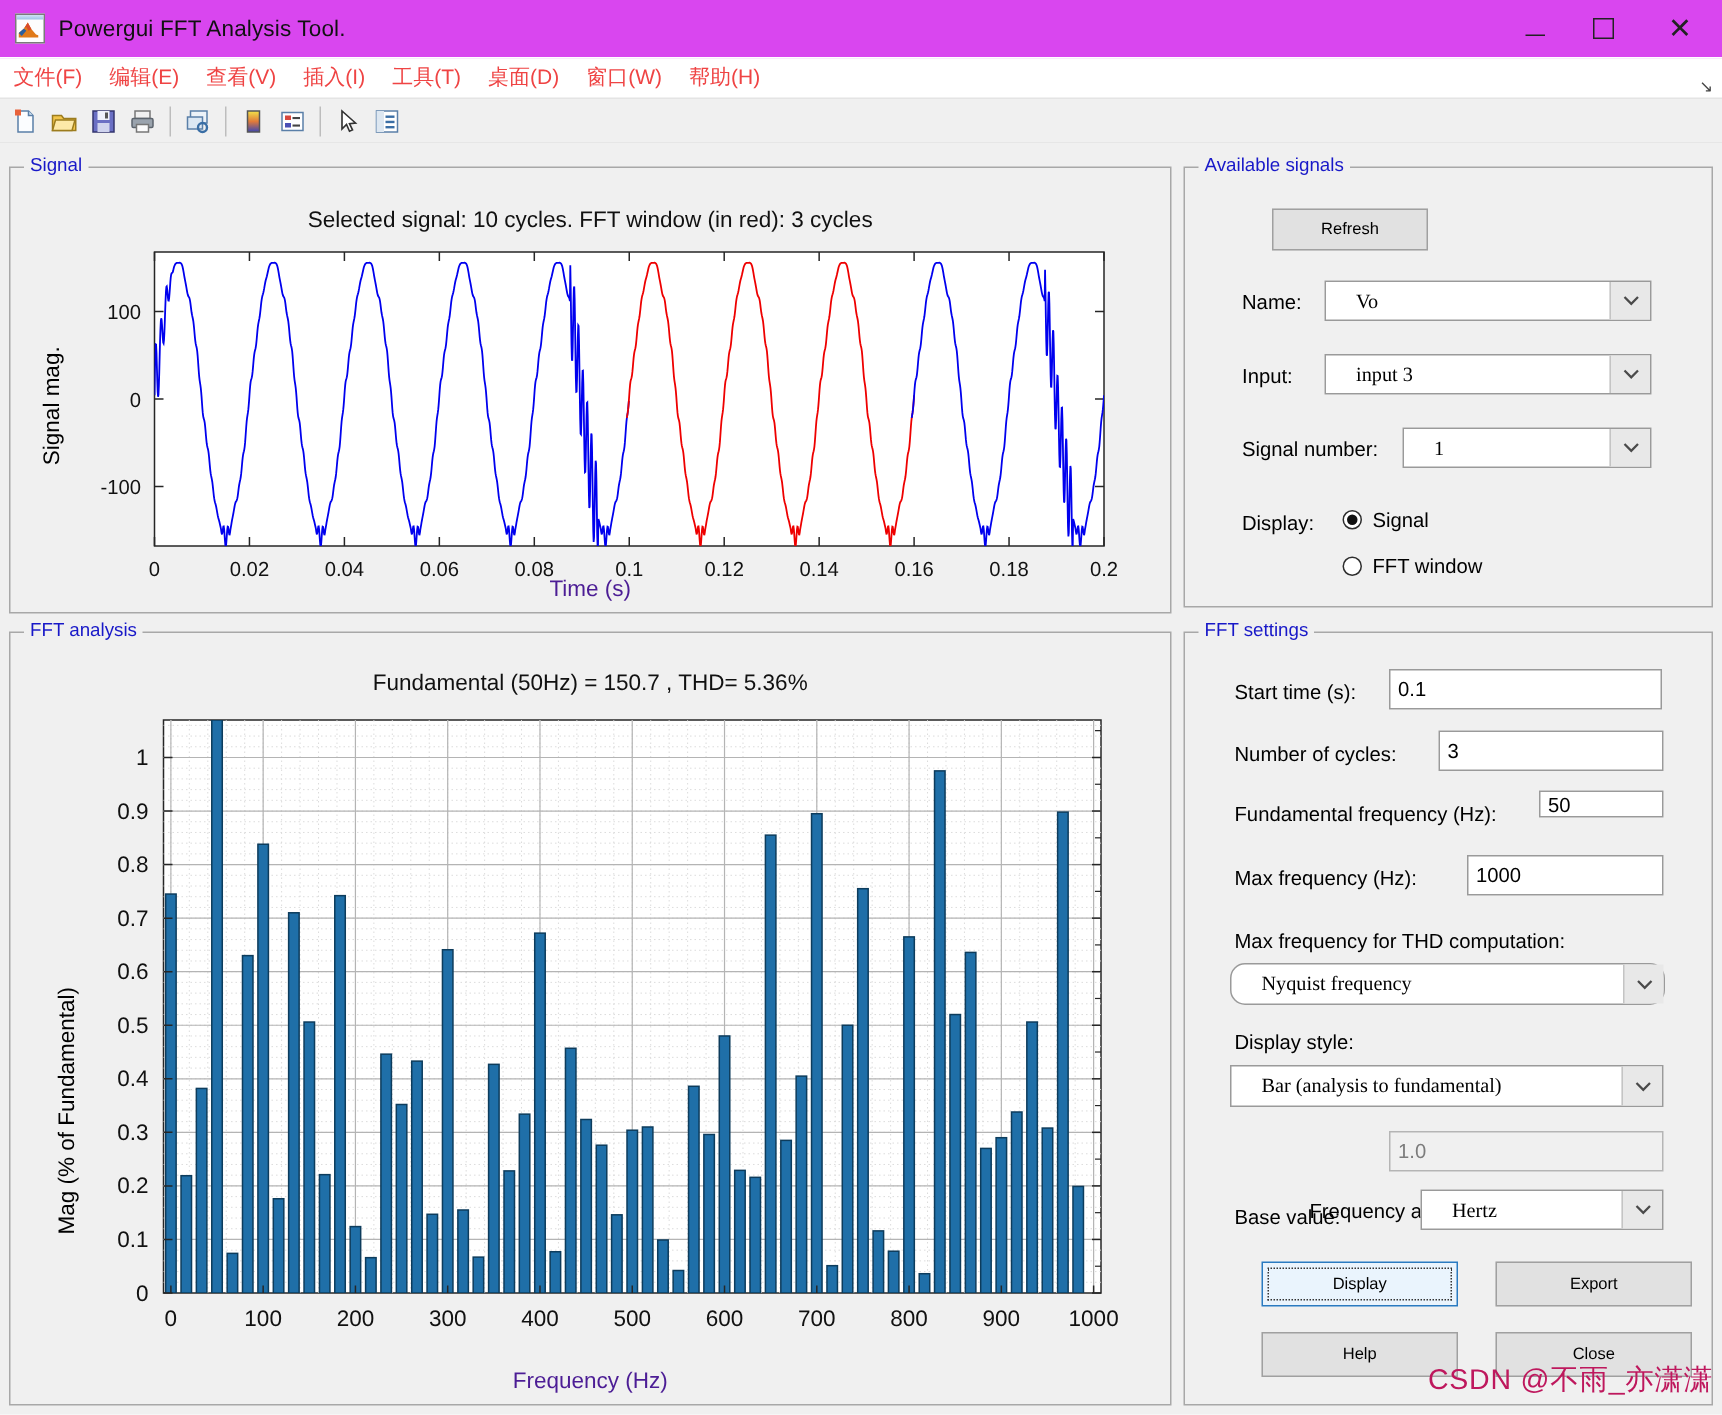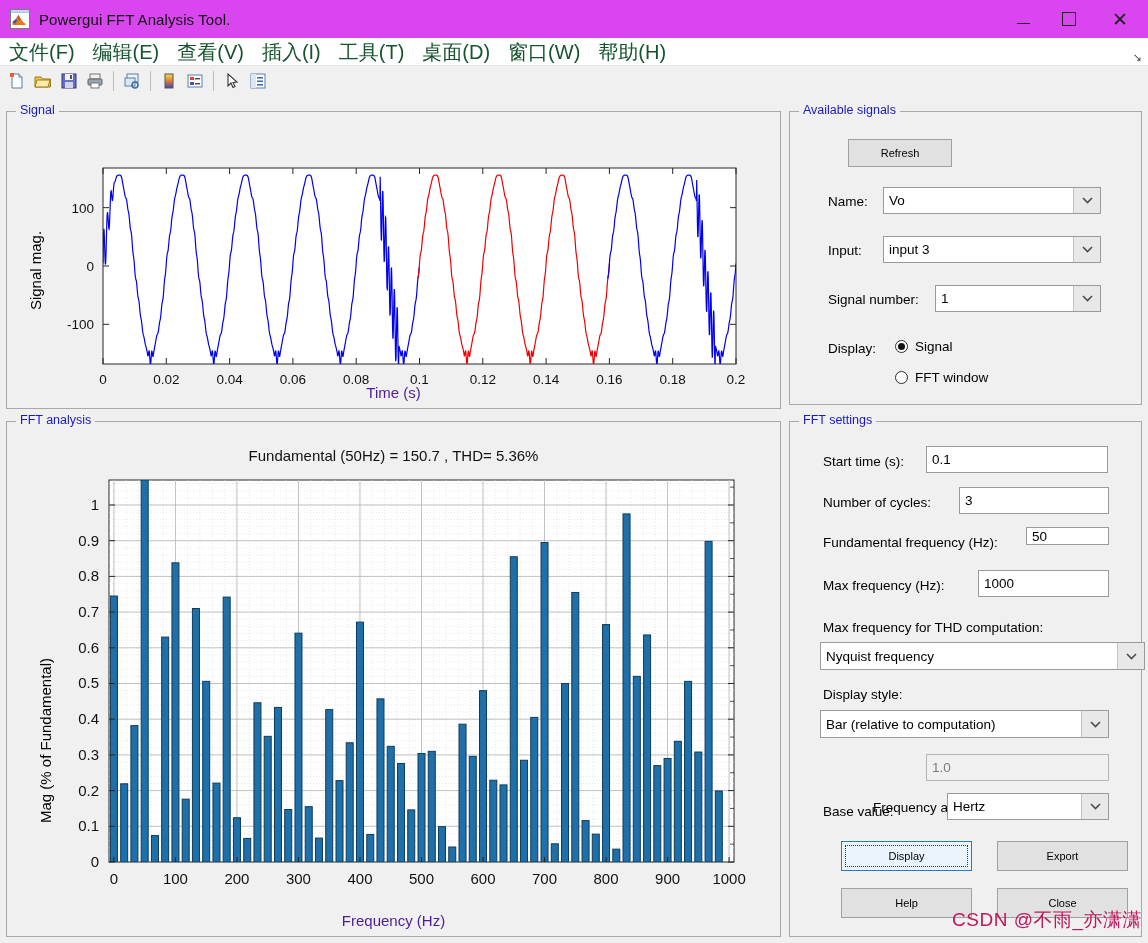--- a/index.html
+++ b/index.html
@@ -45,7 +45,7 @@
     border-bottom:1px solid #e4e4e4;
   }
   .menu-item{
-    padding:2px 9px;font-size:20px;color:#14532d;white-space:nowrap;
+    padding:2px 9px;font-size:14px;color:#ef4444;white-space:nowrap;
   }
   #menu-corner{position:absolute;right:6px;bottom:1px;font-size:11px;color:#444;}
 

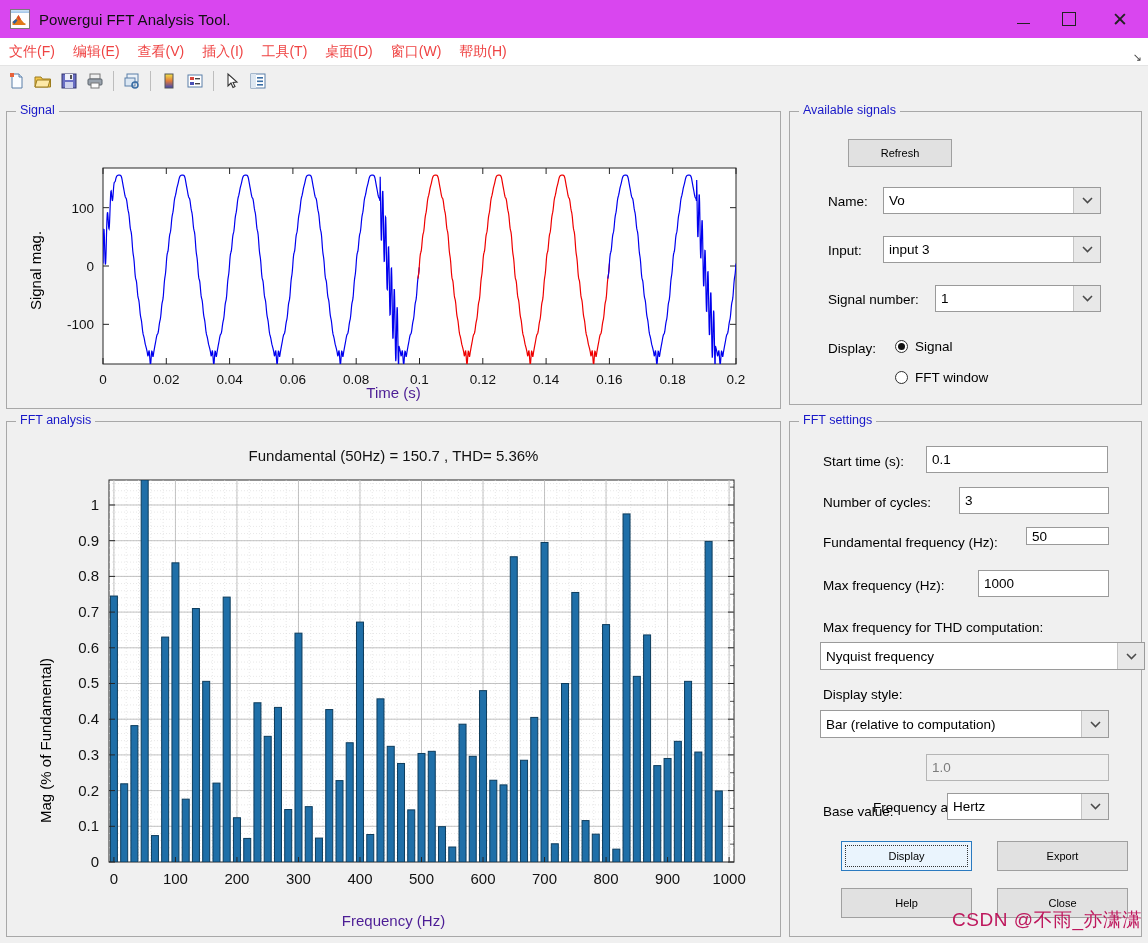--- a/index.html
+++ b/index.html
@@ -251,6 +251,7 @@
   <div class="panel" id="panel-signal">
     <div class="legend">Signal</div>
     <div style="position:absolute;left:0;top:0;width:100%;height:100%;">
+      <div class="plot-title" style="position:absolute;left:0;top:26px;width:100%;">Selected signal: 10 cycles. FFT window (in red): 3 cycles</div>
       <div class="ylabel-rot" style="position:absolute;left:-22px;top:150px;width:100px;text-align:center;">Signal mag.</div>
       <svg id="signalSvg" width="775" height="250" viewBox="0 0 775 250" style="position:absolute;left:0;top:48px;">
           <rect x="96" y="8" width="633" height="196" fill="#ffffff" stroke="#262626" stroke-width="1"></rect>

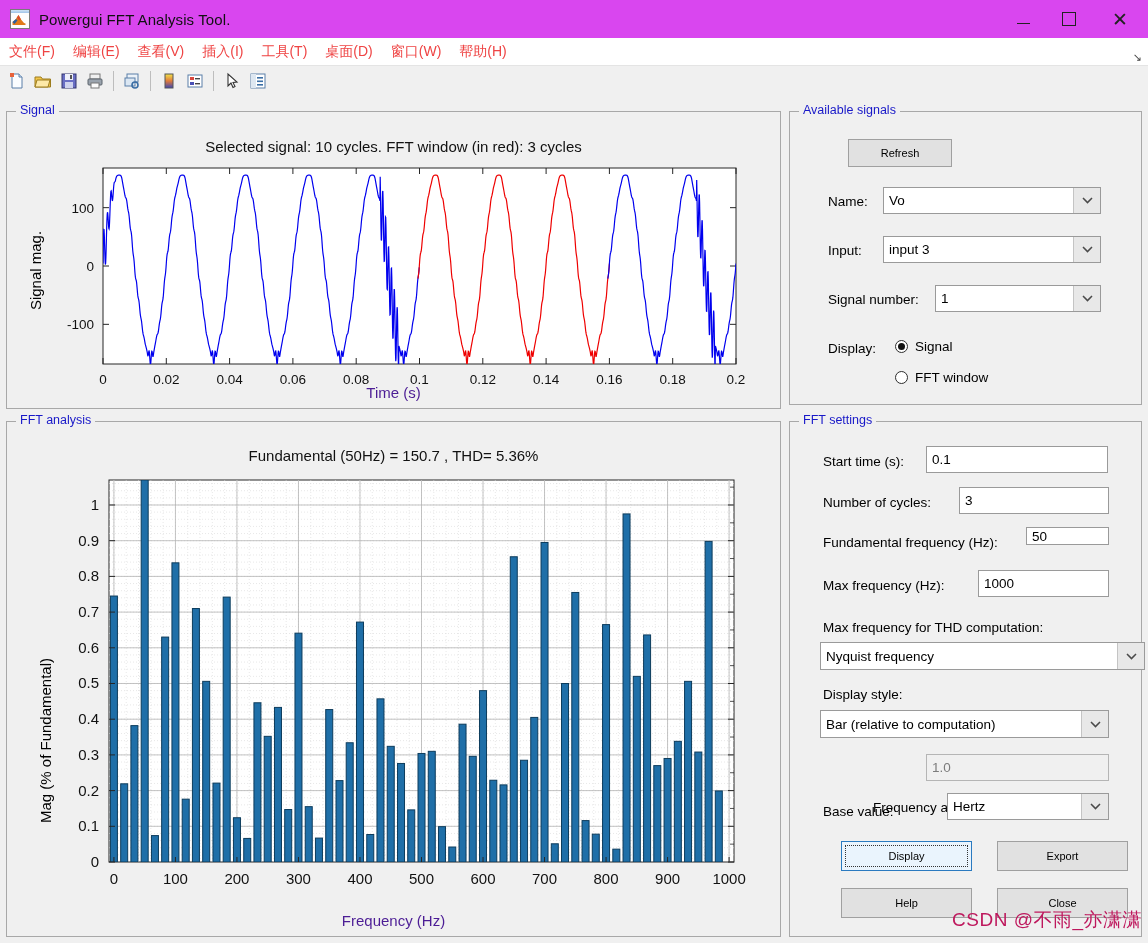--- a/index.html
+++ b/index.html
@@ -116,7 +116,7 @@
     box-sizing:border-box;display:flex;align-items:center;
     font-size:13.5px;color:#000;position:relative;
   }
-  .combo .val{padding-left:5px;flex:1;white-space:nowrap;overflow:hidden;}
+  .combo .val{padding-left:20px;flex:1;white-space:nowrap;overflow:hidden;font-family:Liberation Serif, serif;}
   .combo .arrow{
     width:26px;height:100%;background:#e8e8e8;border-left:1px solid #c4c4c4;
     display:flex;align-items:center;justify-content:center;

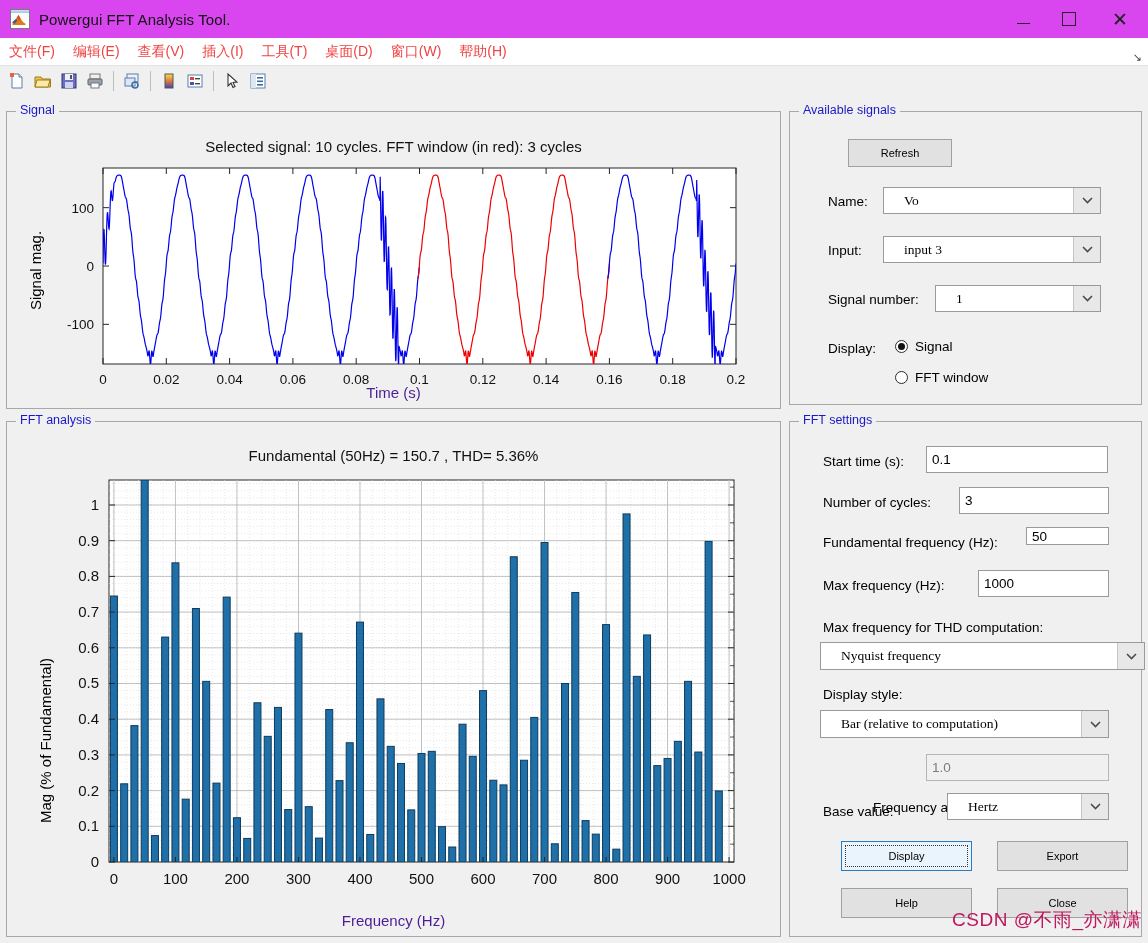--- a/index.html
+++ b/index.html
@@ -656,7 +656,7 @@
     </div>
 
     <div class="lbl" style="position:absolute;left:33px;top:198px;">Max frequency for THD computation:</div>
-    <div class="combo" style="position:absolute;left:30px;top:220px;width:325px;height:28px;">
+    <div class="combo" style="position:absolute;left:30px;top:220px;width:290px;height:28px;border-radius:10px;">
       <span class="val">Nyquist frequency</span>
       <span class="arrow">
         <svg width="11" height="7" viewBox="0 0 11 7">

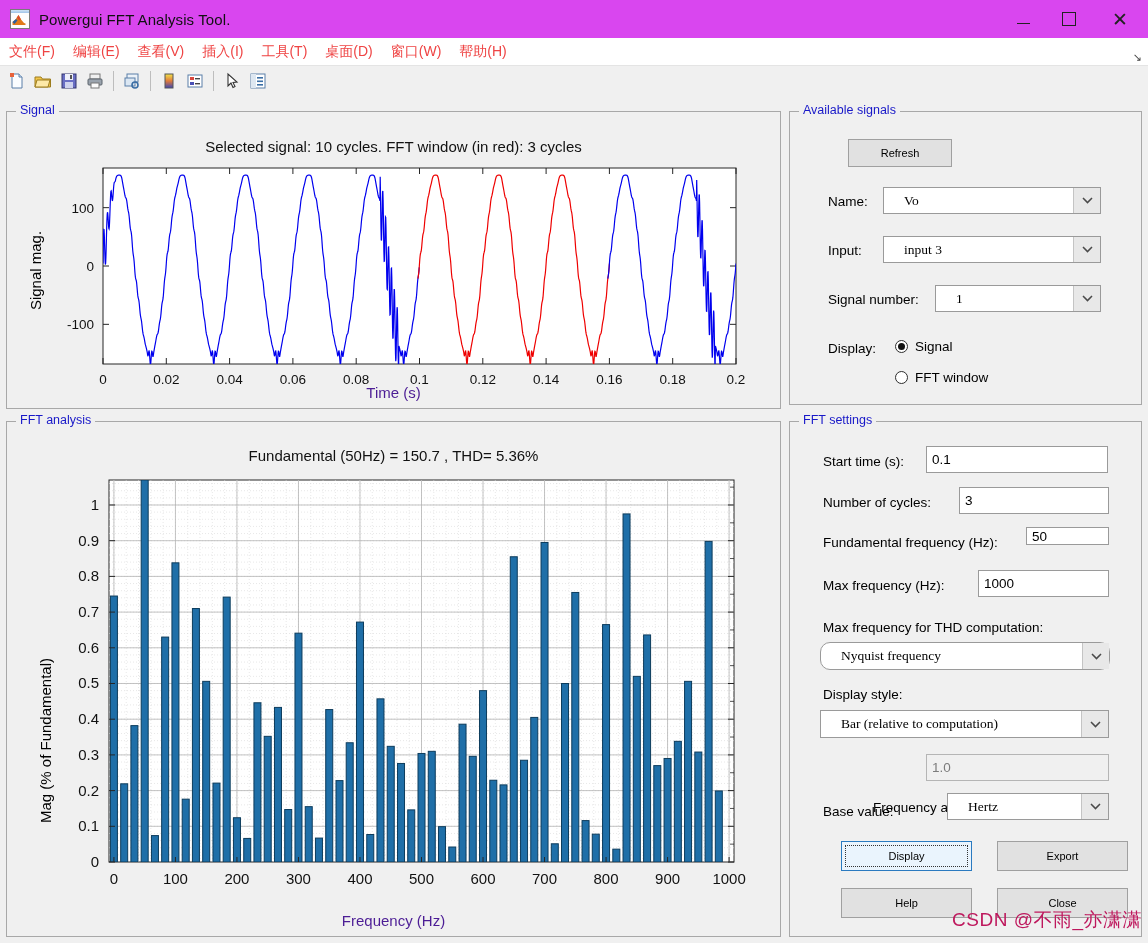--- a/index.html
+++ b/index.html
@@ -667,7 +667,7 @@
 
     <div class="lbl" style="position:absolute;left:33px;top:265px;">Display style:</div>
     <div class="combo" style="position:absolute;left:30px;top:288px;width:289px;height:28px;">
-      <span class="val">Bar (relative to computation)</span>
+      <span class="val">Bar (analysis to fundamental)</span>
       <span class="arrow">
         <svg width="11" height="7" viewBox="0 0 11 7">
             <path d="M1 1 L5.5 5.6 L10 1" fill="none" stroke="#4a4a4a" stroke-width="1.5"></path>

